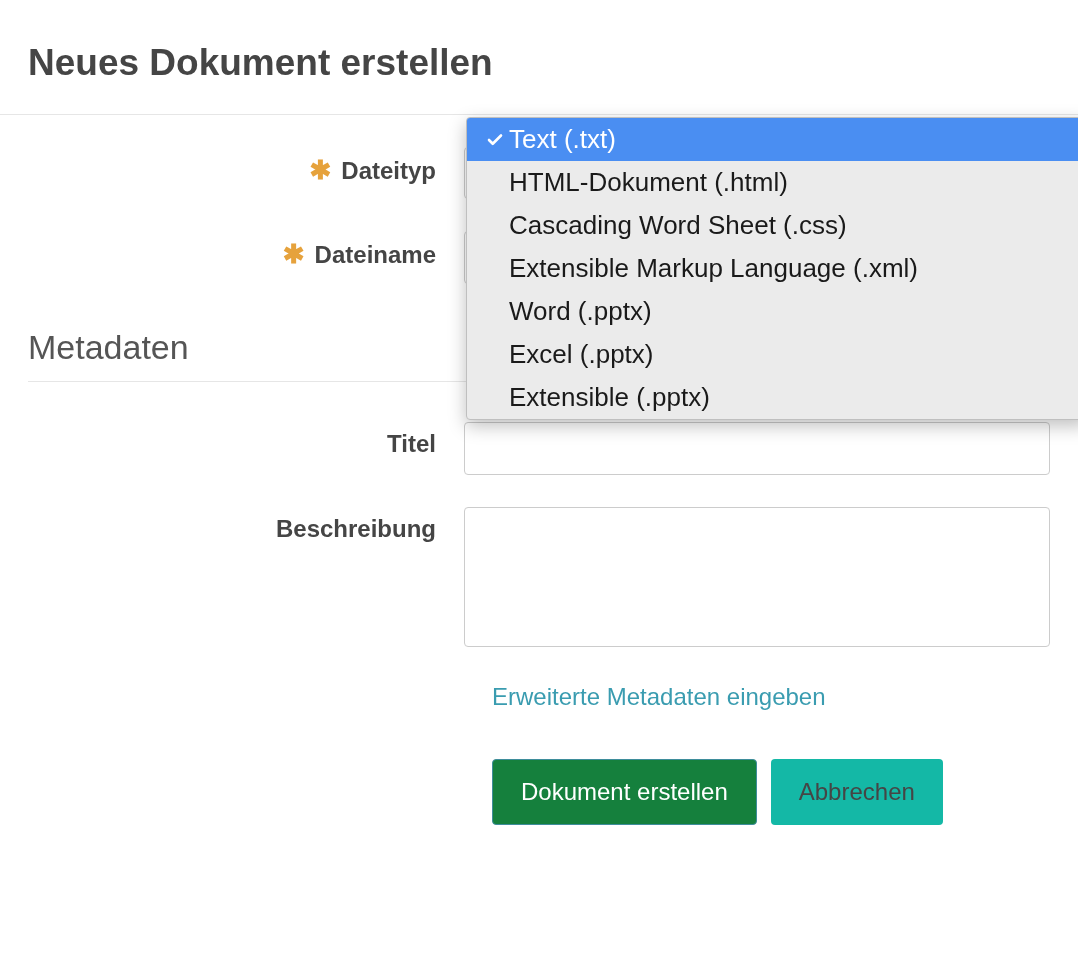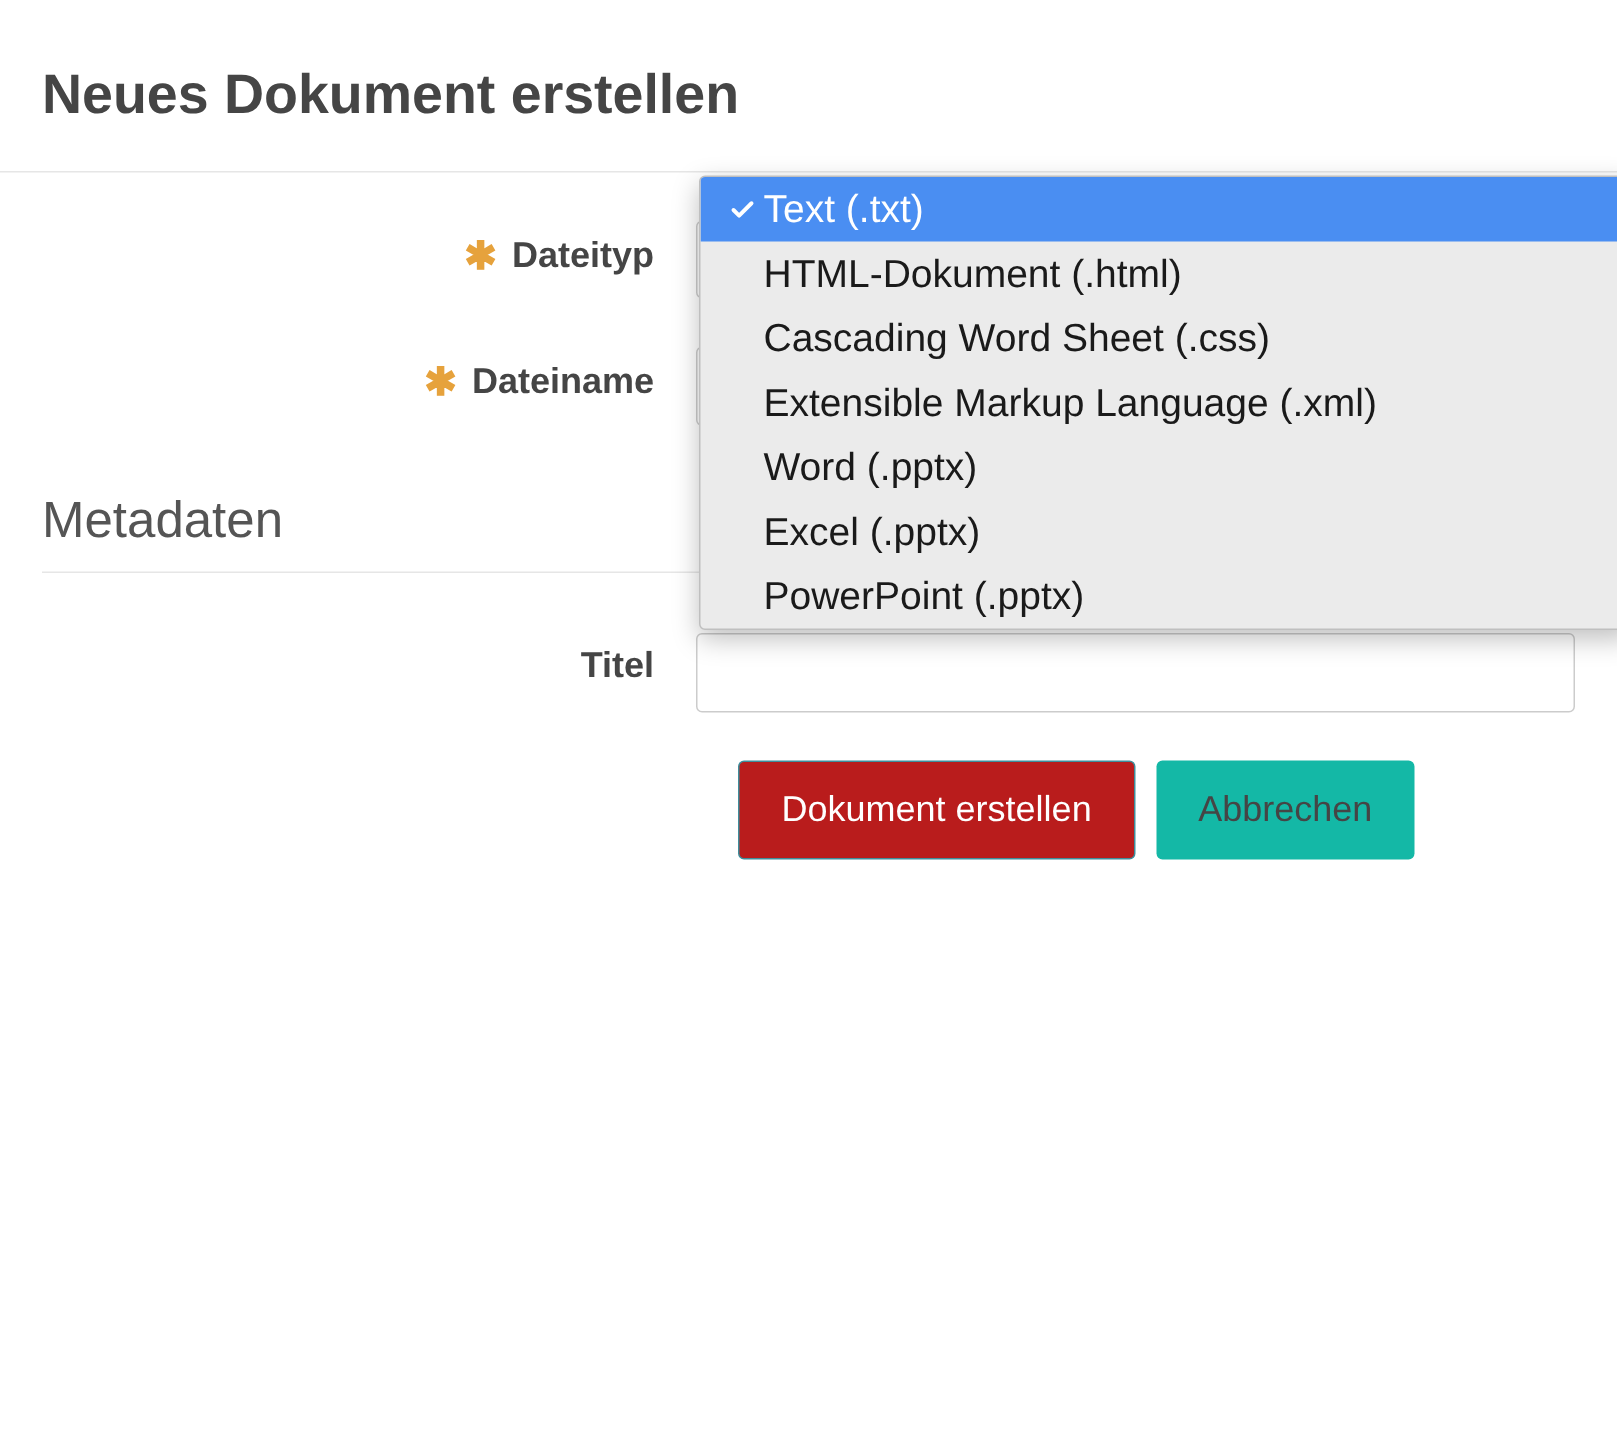--- a/index.html
+++ b/index.html
@@ -234,7 +234,7 @@
       </div>
       <div class="dropdown-option">
         <span class="check-slot"></span>
-        <span>PowerPoint (.pptx)</span>
+        <span>Extensible (.pptx)</span>
       </div>
     </div>
 

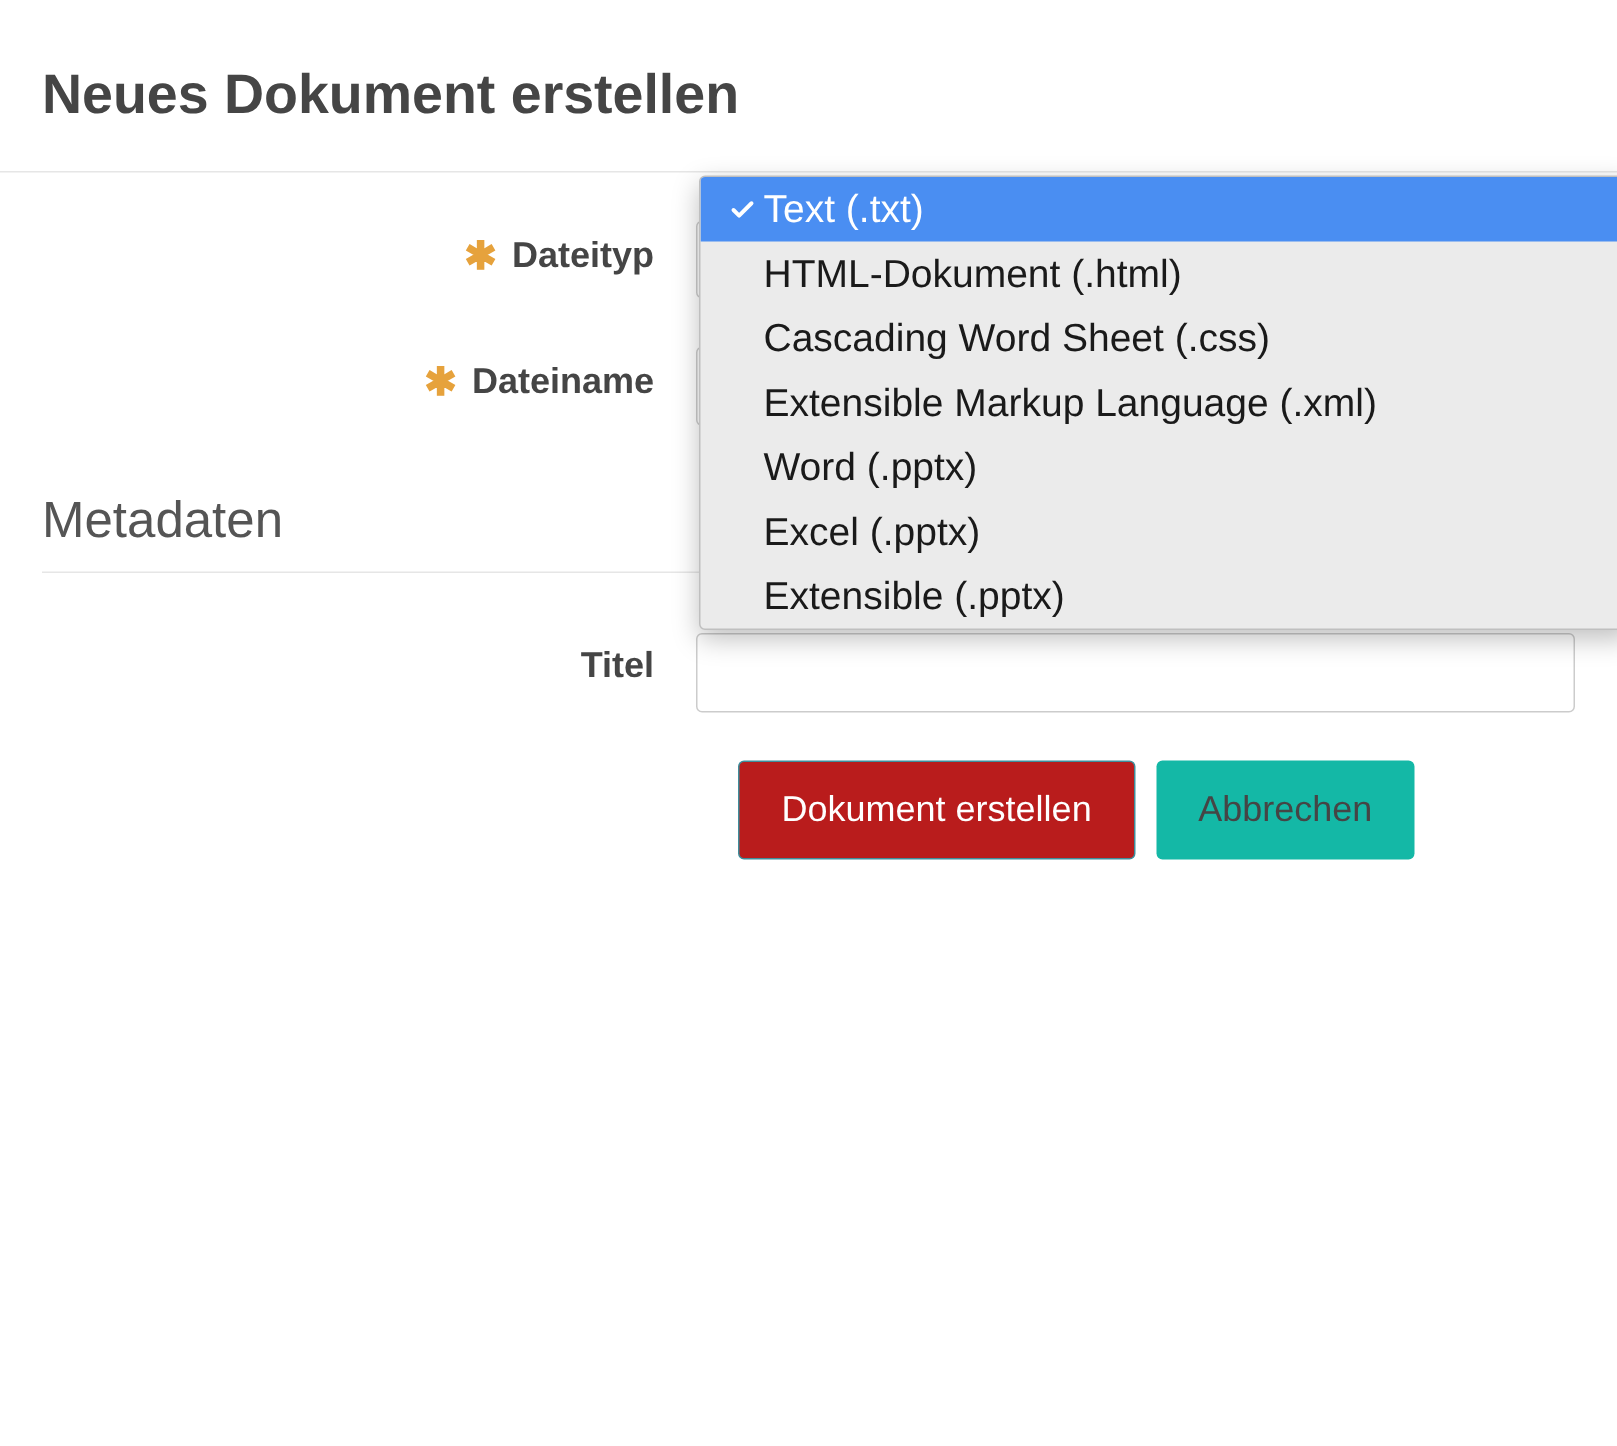--- a/index.html
+++ b/index.html
@@ -196,6 +196,14 @@
       </div>
     </div>
 
+    <div class="form-row">
+      <div class="form-label-col">
+        <span class="form-label">Beschreibung</span>
+      </div>
+      <div class="form-control-col">
+        <textarea class="textarea-input" style=""></textarea>
+      </div>
+    </div>
 
 
     <div class="button-row">

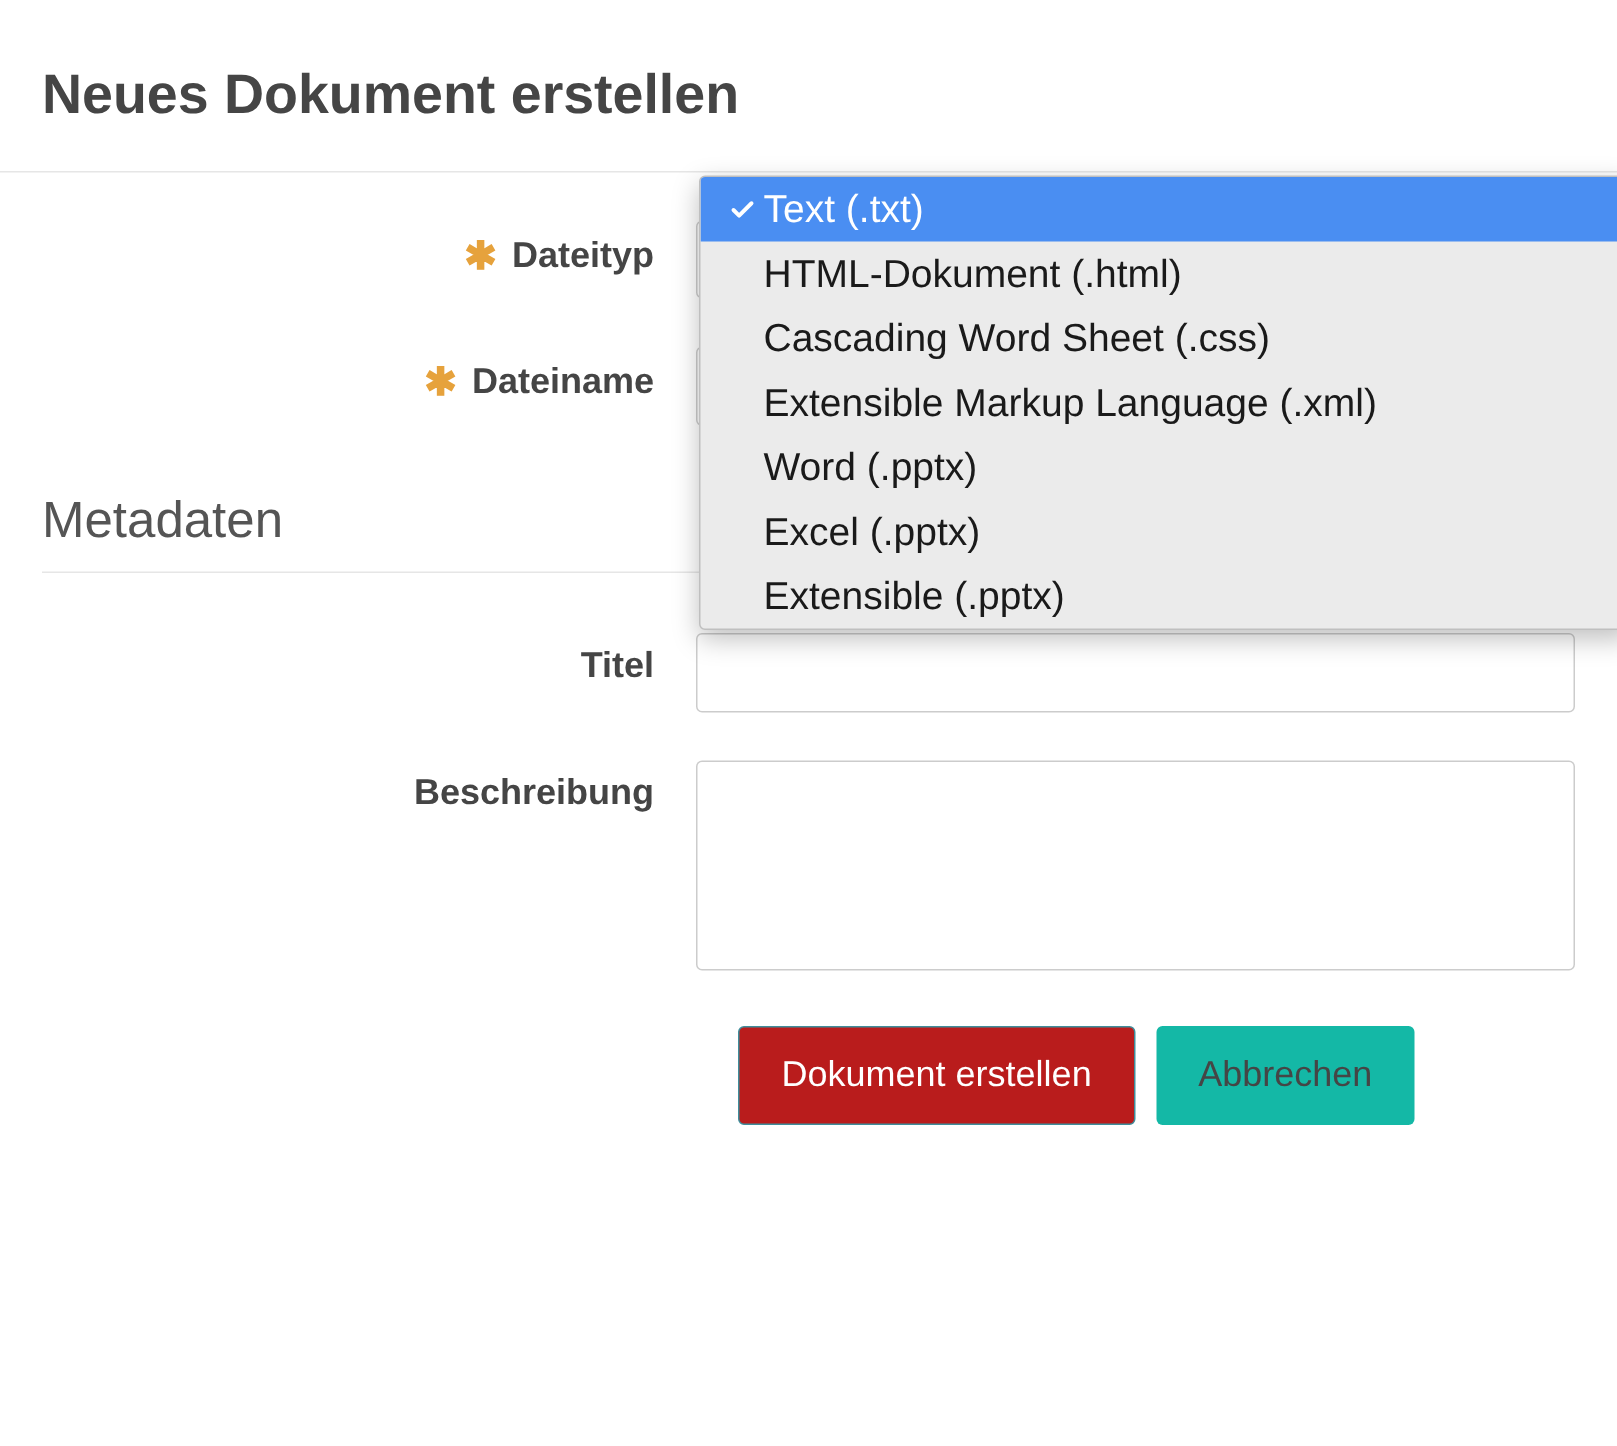--- a/index.html
+++ b/index.html
@@ -205,6 +205,9 @@
       </div>
     </div>
 
+    <div class="link-row">
+      <a class="link">Erweiterte Metadaten eingeben</a>
+    </div>
 
     <div class="button-row">
       <button class="btn btn-primary">Dokument erstellen</button>

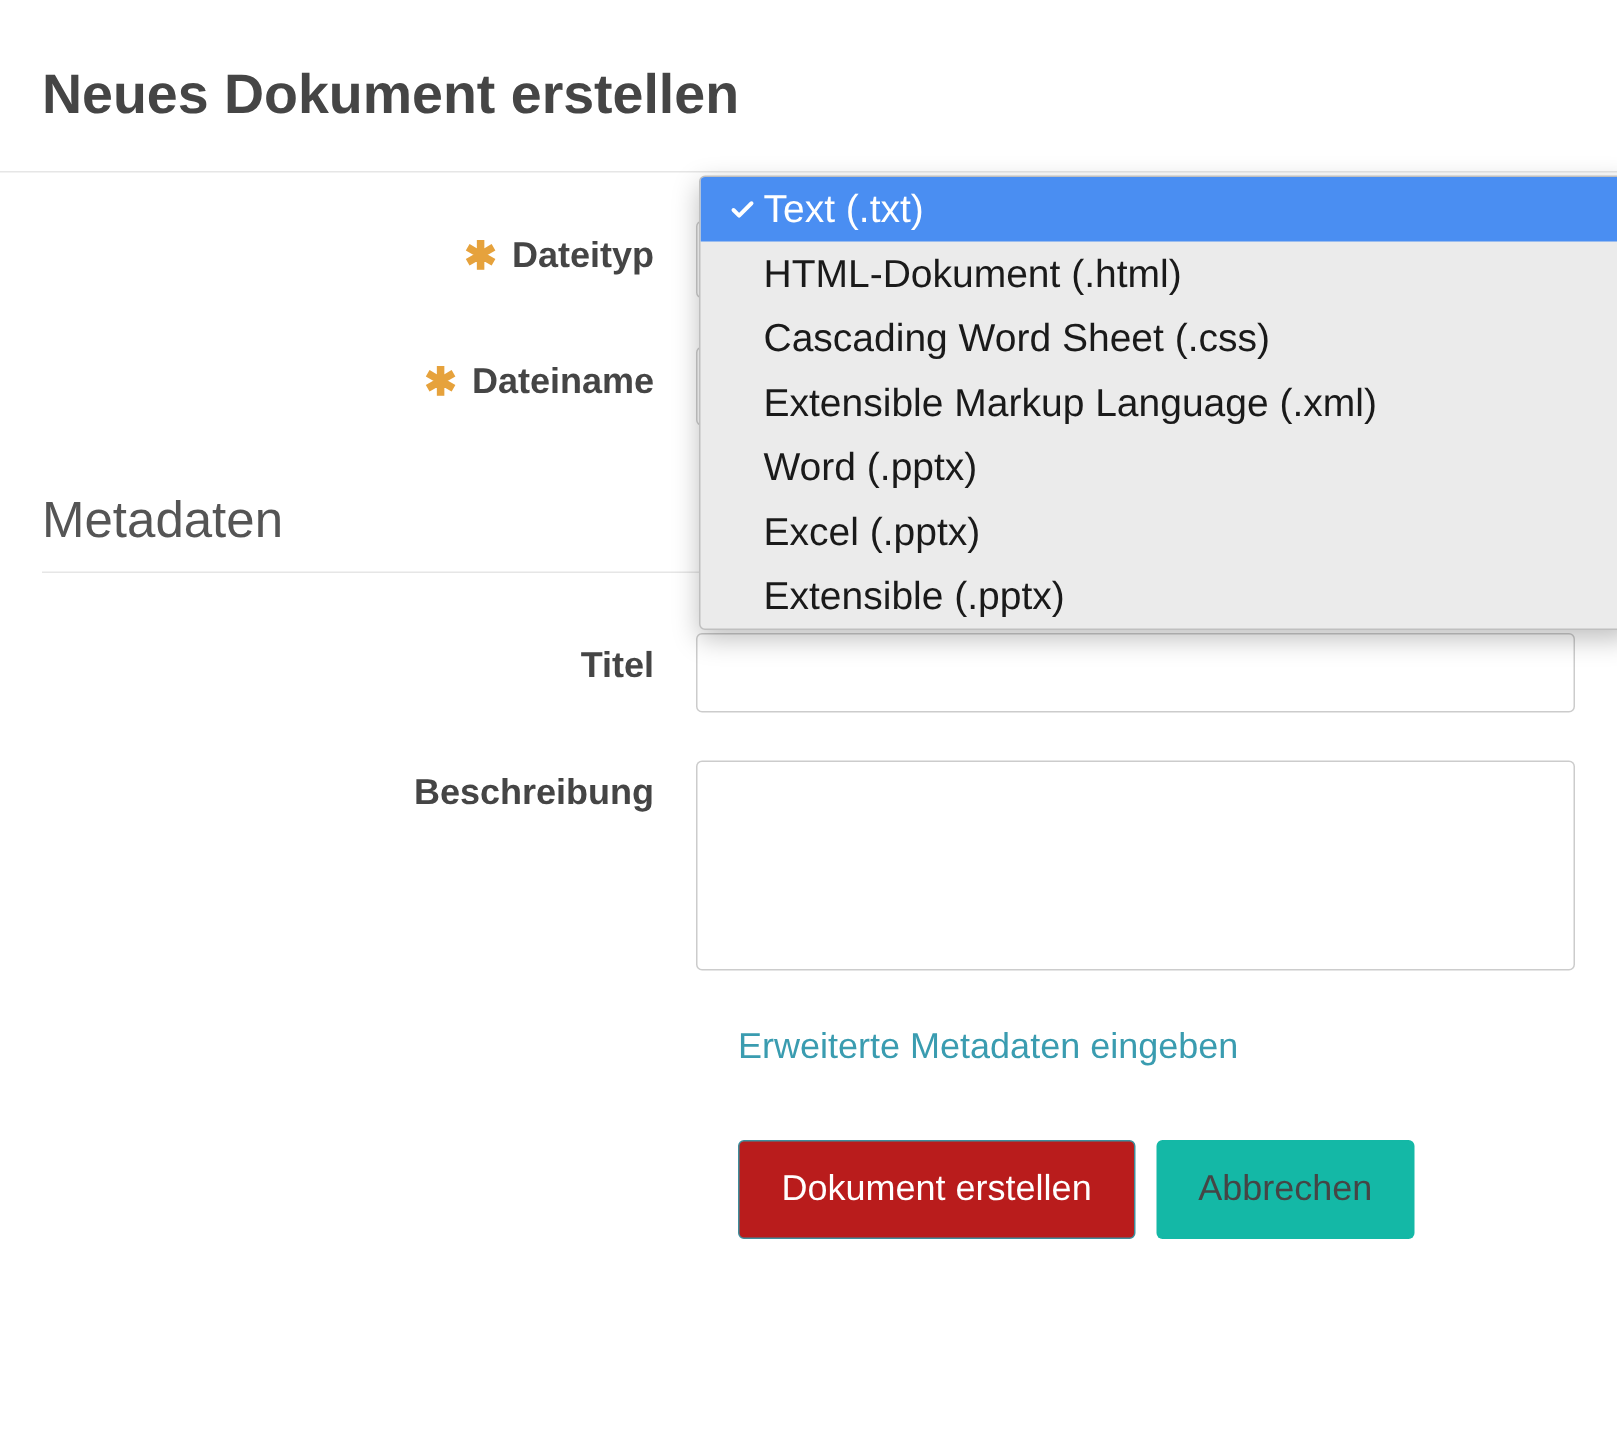--- a/index.html
+++ b/index.html
@@ -107,7 +107,7 @@
       font-family: inherit;
     }
     .btn-primary {
-      background: #b91c1c;
+      background: #15803d;
       color: #fff;
       border: 1px solid #3e8d9b;
     }

